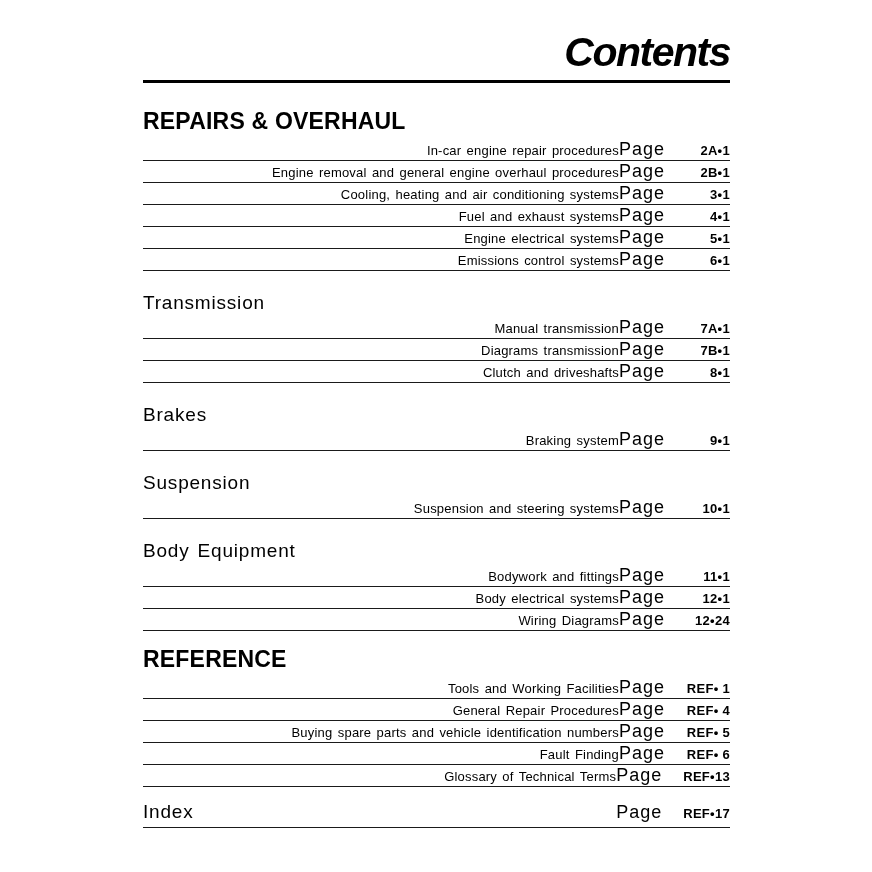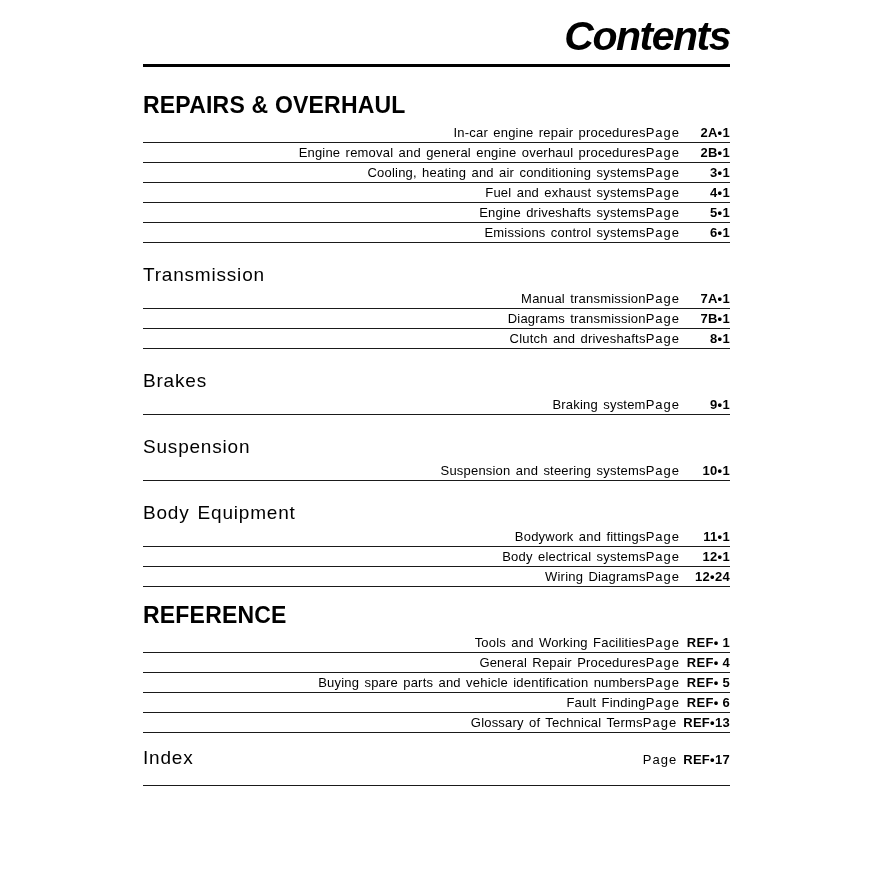--- a/index.html
+++ b/index.html
@@ -15,7 +15,7 @@
   .page {
     position: absolute;
     left: 143px;
-    top: 0;
+    top: 16px;
     width: 587px;
   }
   .title {

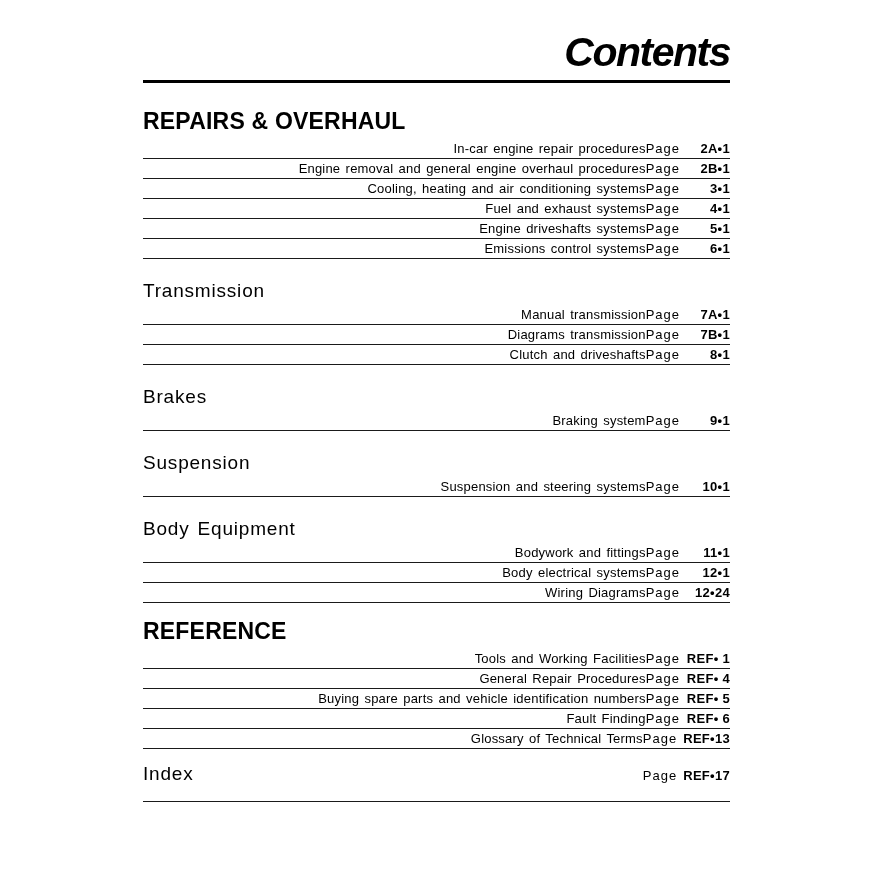--- a/index.html
+++ b/index.html
@@ -69,9 +69,9 @@
     flex: none;
   }
   .page-word {
-    font-size: 13px;
+    font-size: 18px;
     letter-spacing: 1px;
-    margin-right: 6px;
+    margin-right: 21px;
   }
   .page-num {
     font-weight: bold;

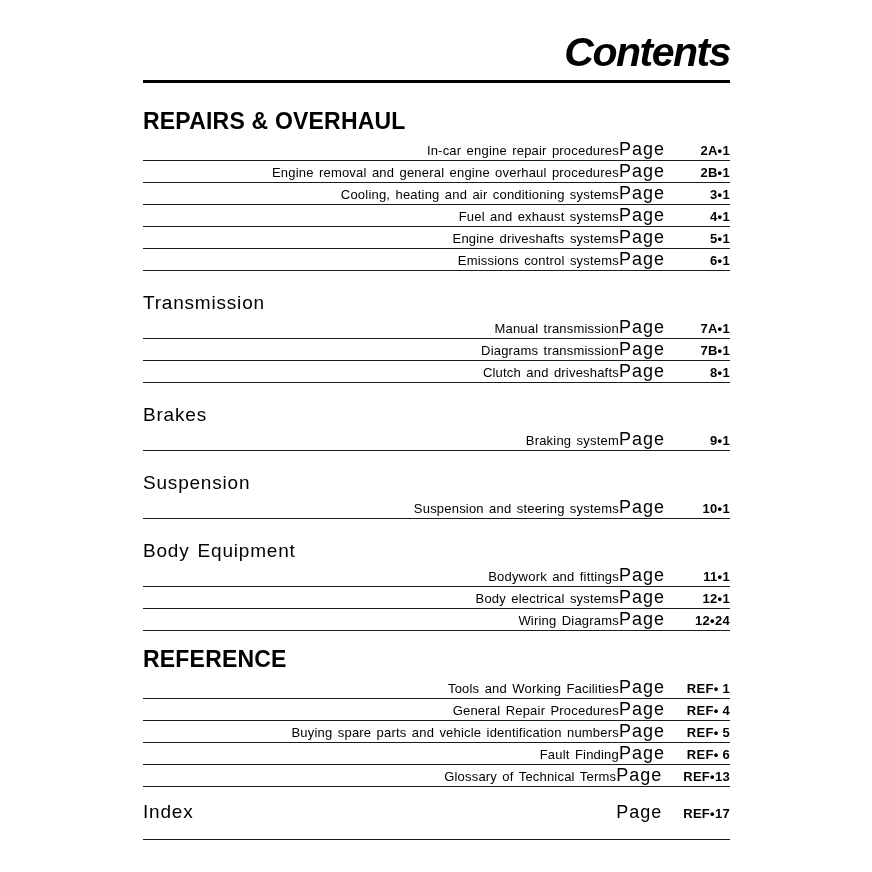--- a/index.html
+++ b/index.html
@@ -119,7 +119,7 @@
         <span class="page-cell"><span class="page-word">Page</span><span class="page-num">4•1</span></span>
       </div>
       <div class="toc-row">
-        <span class="row-label">Engine driveshafts systems</span>
+        <span class="row-label">Engine electrical systems</span>
         <span class="page-cell"><span class="page-word">Page</span><span class="page-num">5•1</span></span>
       </div>
       <div class="toc-row">

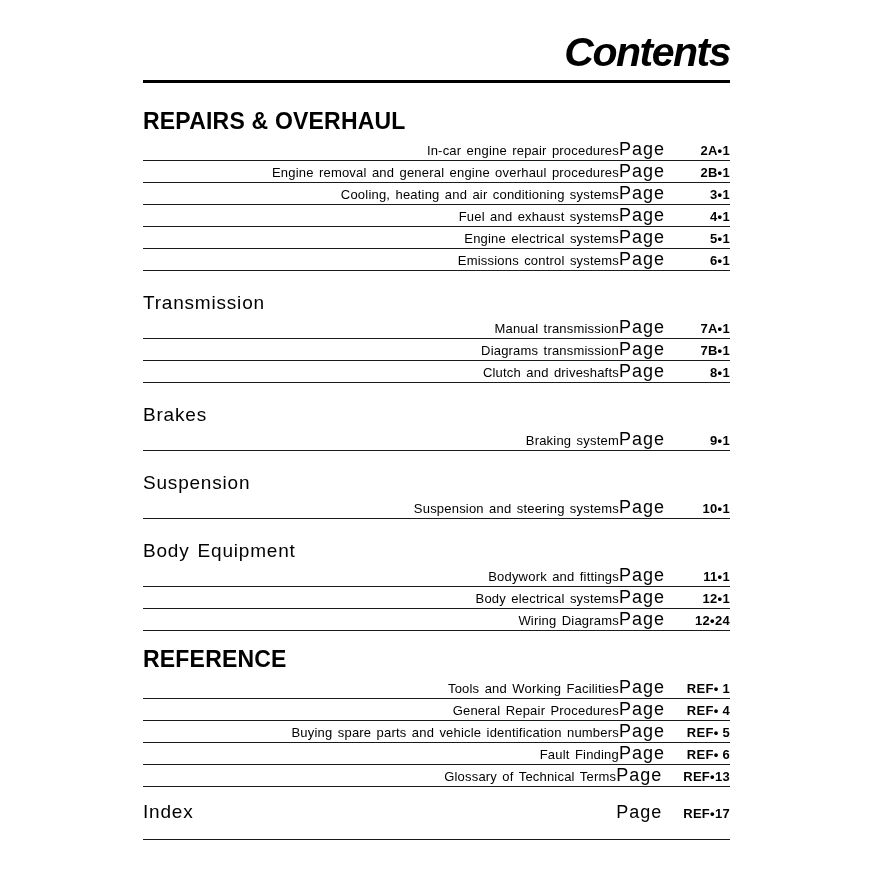--- a/index.html
+++ b/index.html
@@ -86,7 +86,7 @@
     align-items: baseline;
     border-bottom: 1px solid #1a1a1a;
     margin-top: 14px;
-    padding-bottom: 16px;
+    padding-bottom: 4px;
   }
   .index-label {
     font-size: 19px;

